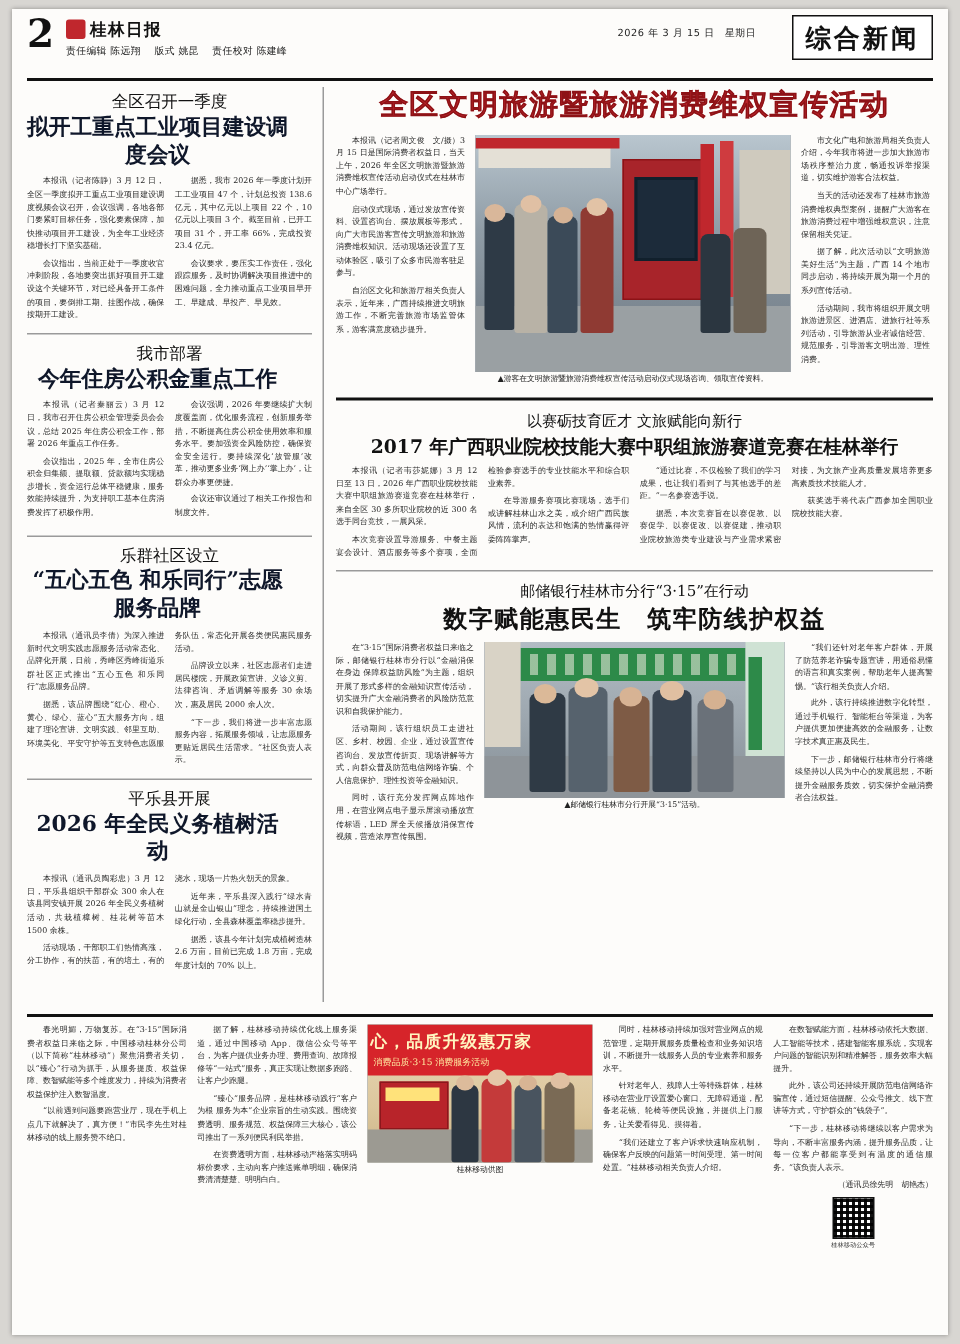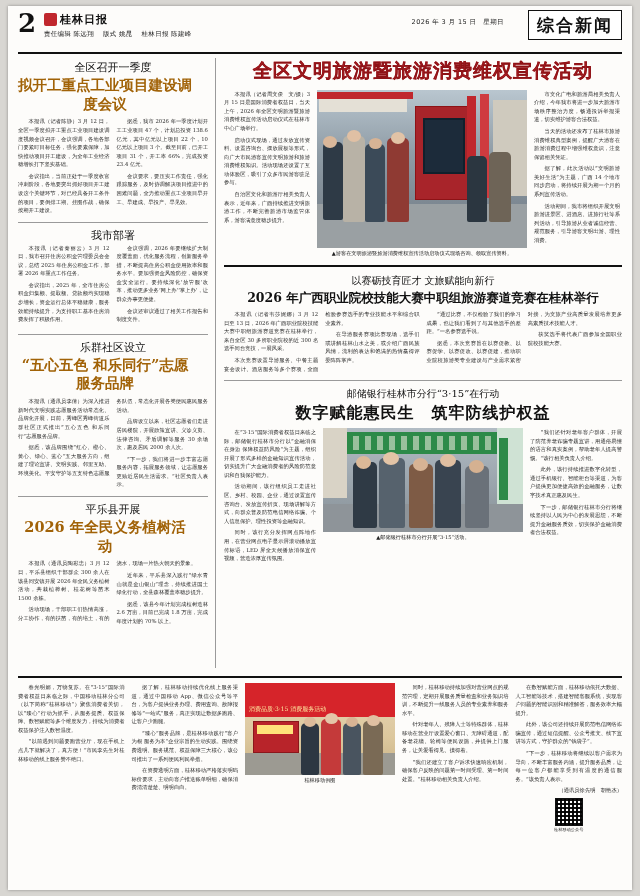--- a/index.html
+++ b/index.html
@@ -175,7 +175,7 @@
     <div class="staff">
       <span>责任编辑 陈远翔</span>
       <span>版式 姚昆</span>
-      <span>桂林日报 陈建峰</span>
+      <span>责任校对 陈建峰</span>
     </div>
     <div class="date-line">2026 年 3 月 15 日　星期日</div>
     <div class="section-box">综合新闻</div>

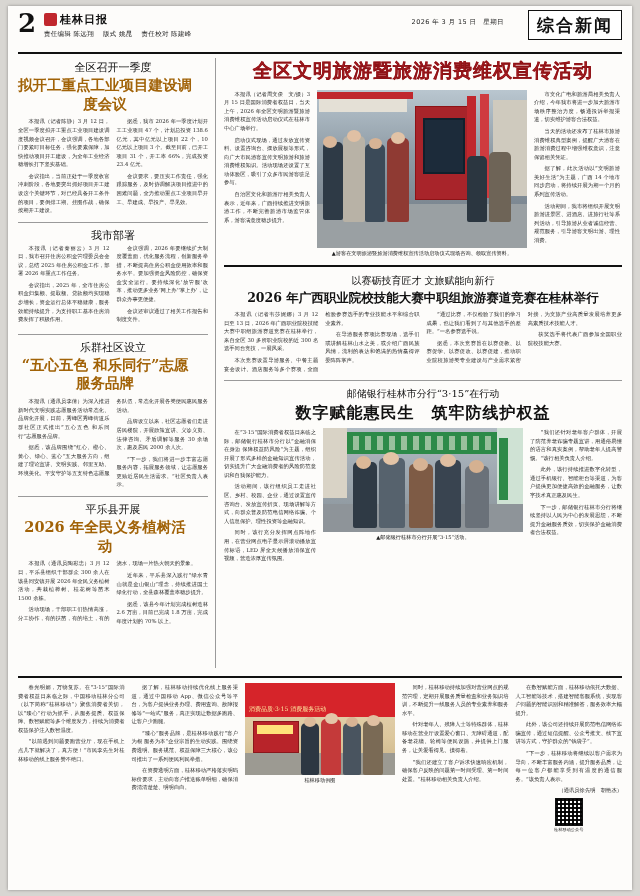--- a/index.html
+++ b/index.html
@@ -85,7 +85,7 @@
     margin:3px 0 1px 0;line-height:1.25;
   }
   .h-main{
-    text-align:center;font-size:14.5px;font-weight:bold;color:#a16207;
+    text-align:center;font-size:14.5px;font-weight:bold;color:#0f172a;
     font-family:"DejaVu Serif", serif;
     margin:1px 16px 4px 0;line-height:1.3;
   }

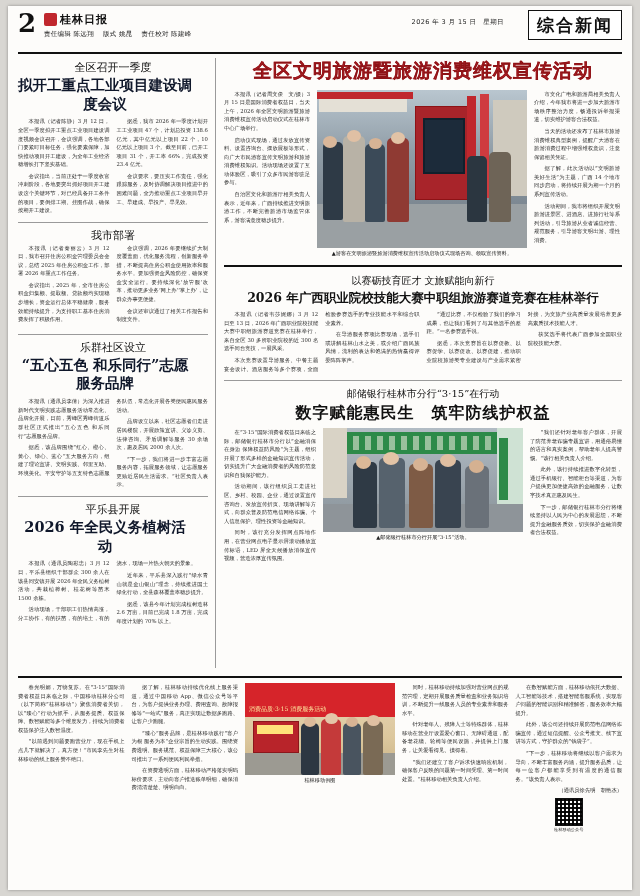--- a/index.html
+++ b/index.html
@@ -200,6 +200,7 @@
 
       <div>
         <div class="h-small">我市部署</div>
+        <div class="h-main">今年住房公积金重点工作</div>
         <div class="txt cols2">
           <p>本报讯（记者秦丽云）3 月 12 日，我市召开住房公积金管理委员会会议，总结 2025 年住房公积金工作，部署 2026 年重点工作任务。</p>
           <p>会议指出，2025 年，全市住房公积金归集额、提取额、贷款额均实现稳步增长，资金运行总体平稳健康，服务效能持续提升，为支持职工基本住房消费发挥了积极作用。</p>

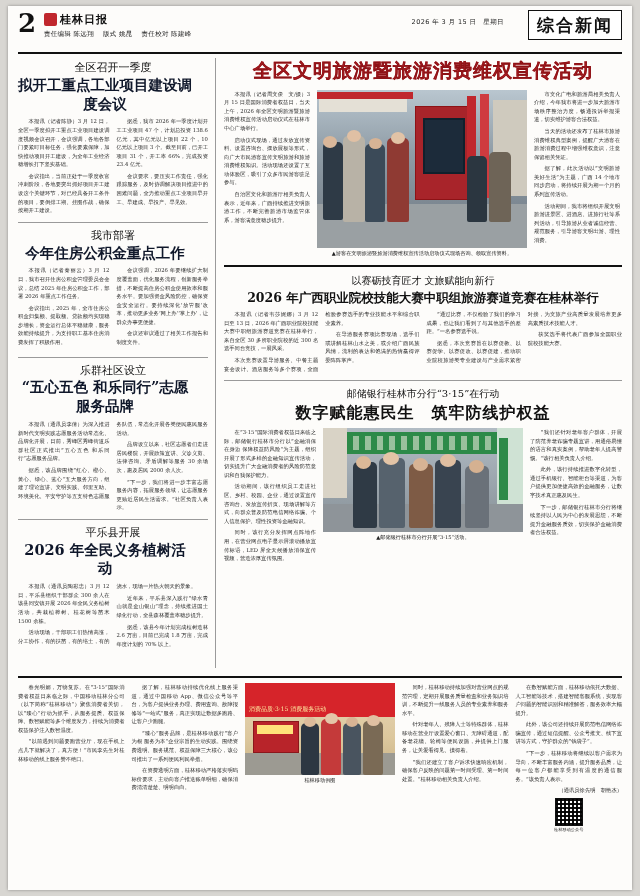--- a/index.html
+++ b/index.html
@@ -290,7 +290,7 @@
       <hr class="rule-thick">
 
       <div class="h-lead">以赛砺技育匠才 文旅赋能向新行</div>
-      <div class="h-mid" style="font-size:12.5px;">2026 年广西职业院校技能大赛中职组旅游赛道竞赛在桂林举行</div>
+      <div class="h-mid" style="font-size:12.5px;">2017 年广西职业院校技能大赛中职组旅游赛道竞赛在桂林举行</div>
       <div class="txt cols4">
         <p>本报讯（记者韦莎妮娜）3 月 12 日至 13 日，2026 年广西职业院校技能大赛中职组旅游赛道竞赛在桂林举行，来自全区 30 多所职业院校的近 300 名选手同台竞技，一展风采。</p>
         <p>本次竞赛设置导游服务、中餐主题宴会设计、酒店服务等多个赛项，全面检验参赛选手的专业技能水平和综合职业素养。</p>

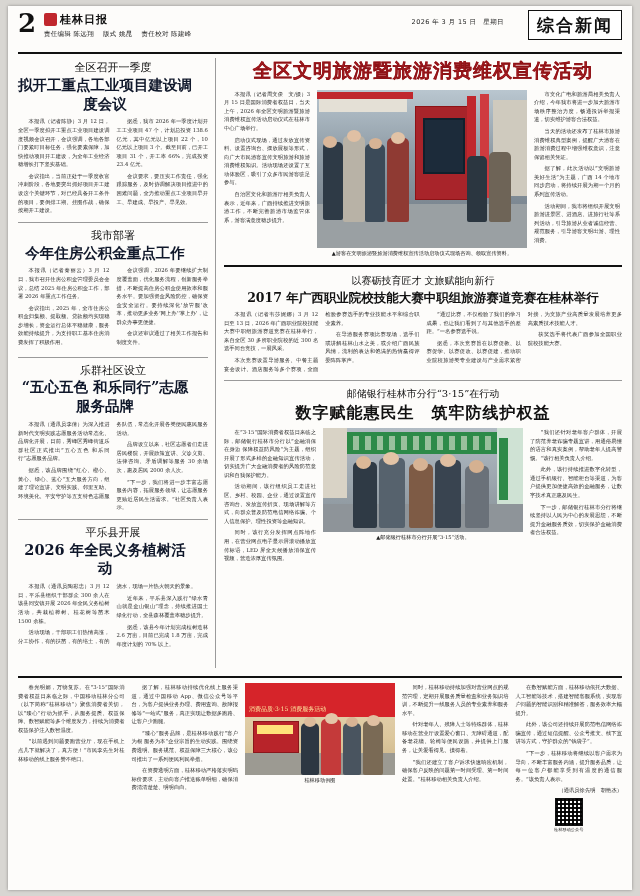--- a/index.html
+++ b/index.html
@@ -363,6 +363,7 @@
           <div class="photo" style="height:92px;">
             <div class="ph-sky" style="background:linear-gradient(180deg,#e8d7b6 0%,#dcc79d 60%,#c9b184 100%);"></div>
             <div style="position:absolute;left:0;top:0;right:0;height:34px;background:#d6242a;"></div>
+            <div style="position:absolute;left:2px;top:4px;right:2px;height:16px;color:#fff6c0;font-family:'DejaVu Serif',serif;font-size:11px;font-weight:bold;letter-spacing:1px;line-height:16px;">心，品质升级惠万家</div>
             <div style="position:absolute;left:4px;top:21px;right:2px;height:10px;color:#ffe9a0;font-family:'DejaVu Serif',serif;font-size:6px;line-height:10px;">消费品质·3·15 消费服务活动</div>
             <div style="position:absolute;left:8px;top:38px;width:44px;height:30px;background:#b8242a;border:1px solid #8b171c;"></div>
             <div style="position:absolute;left:12px;top:42px;width:36px;height:9px;background:#ffe27a;"></div>

